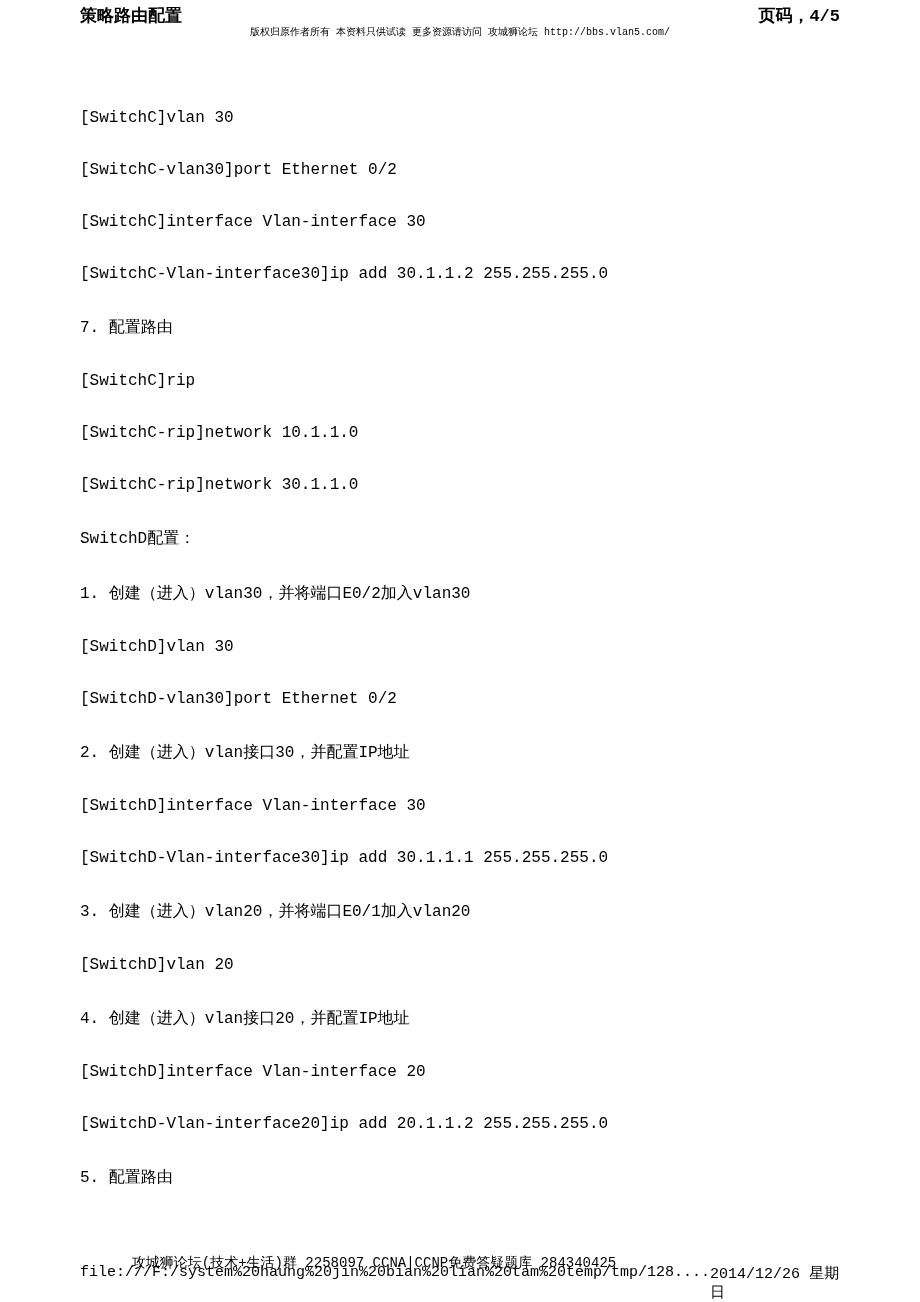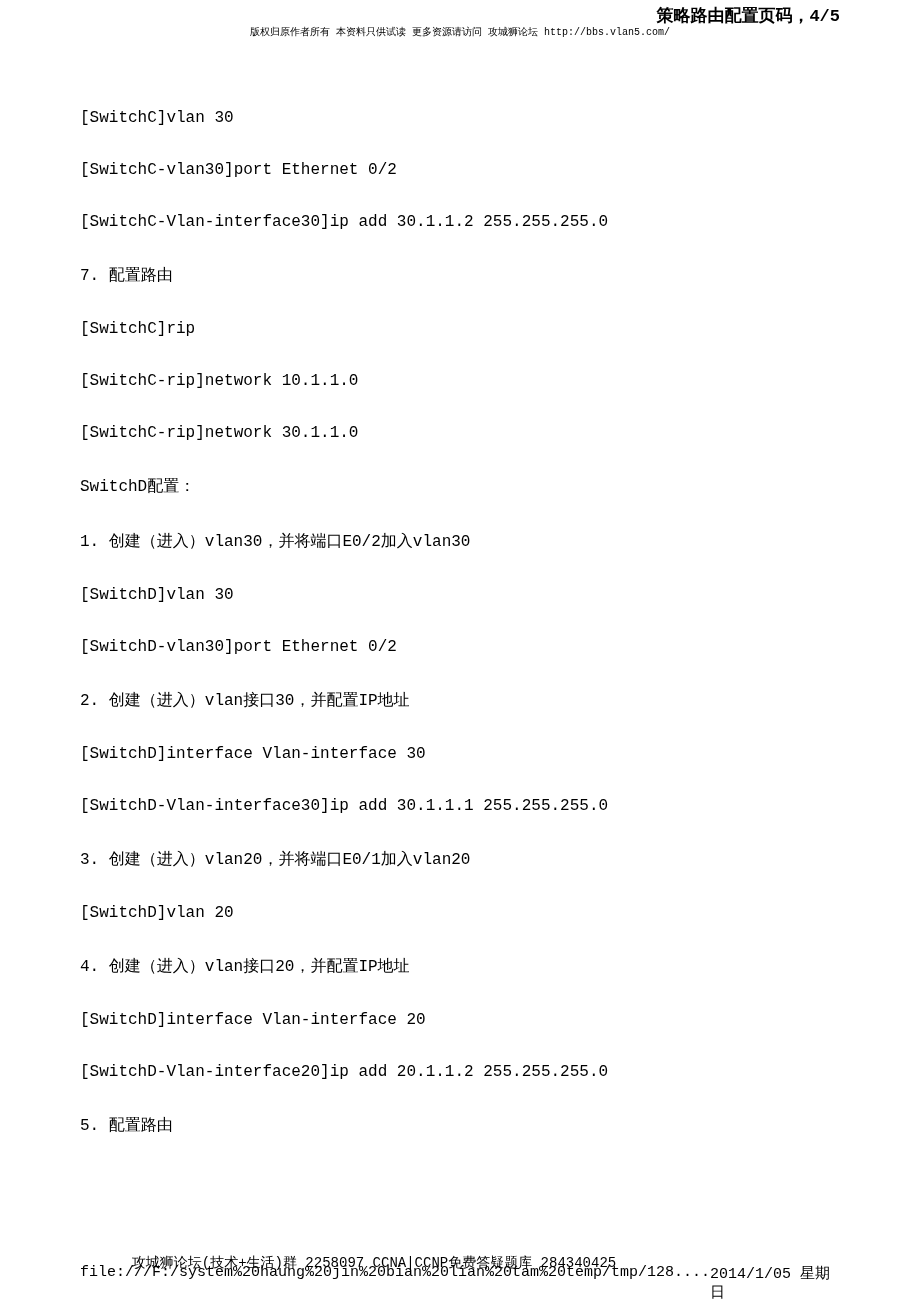--- a/index.html
+++ b/index.html
@@ -14,7 +14,7 @@
     }
     .header-row {
       display: flex;
-      justify-content: flex-end;
+      justify-content: space-between;
       padding: 4px 80px 0 80px;
       font-size: 17px;
       font-weight: bold;

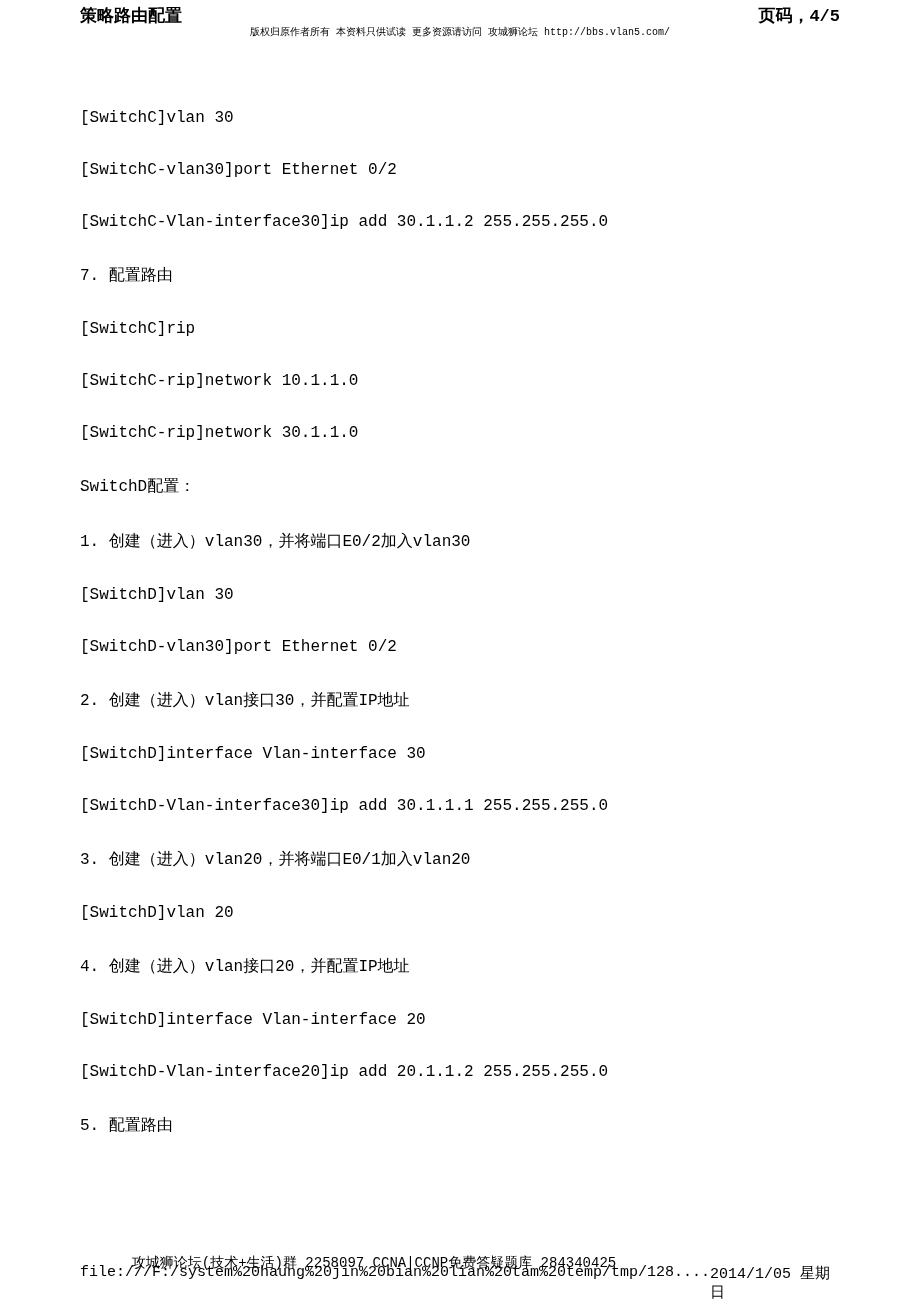--- a/index.html
+++ b/index.html
@@ -63,6 +63,7 @@
 <div class="content">
   <div class="line">[SwitchC]vlan 30</div>
   <div class="line">[SwitchC-vlan30]port Ethernet 0/2</div>
+  <div class="line">[SwitchC]interface Vlan-interface 30</div>
   <div class="line">[SwitchC-Vlan-interface30]ip add 30.1.1.2 255.255.255.0</div>
   <div class="line">7. 配置路由</div>
   <div class="line">[SwitchC]rip</div>

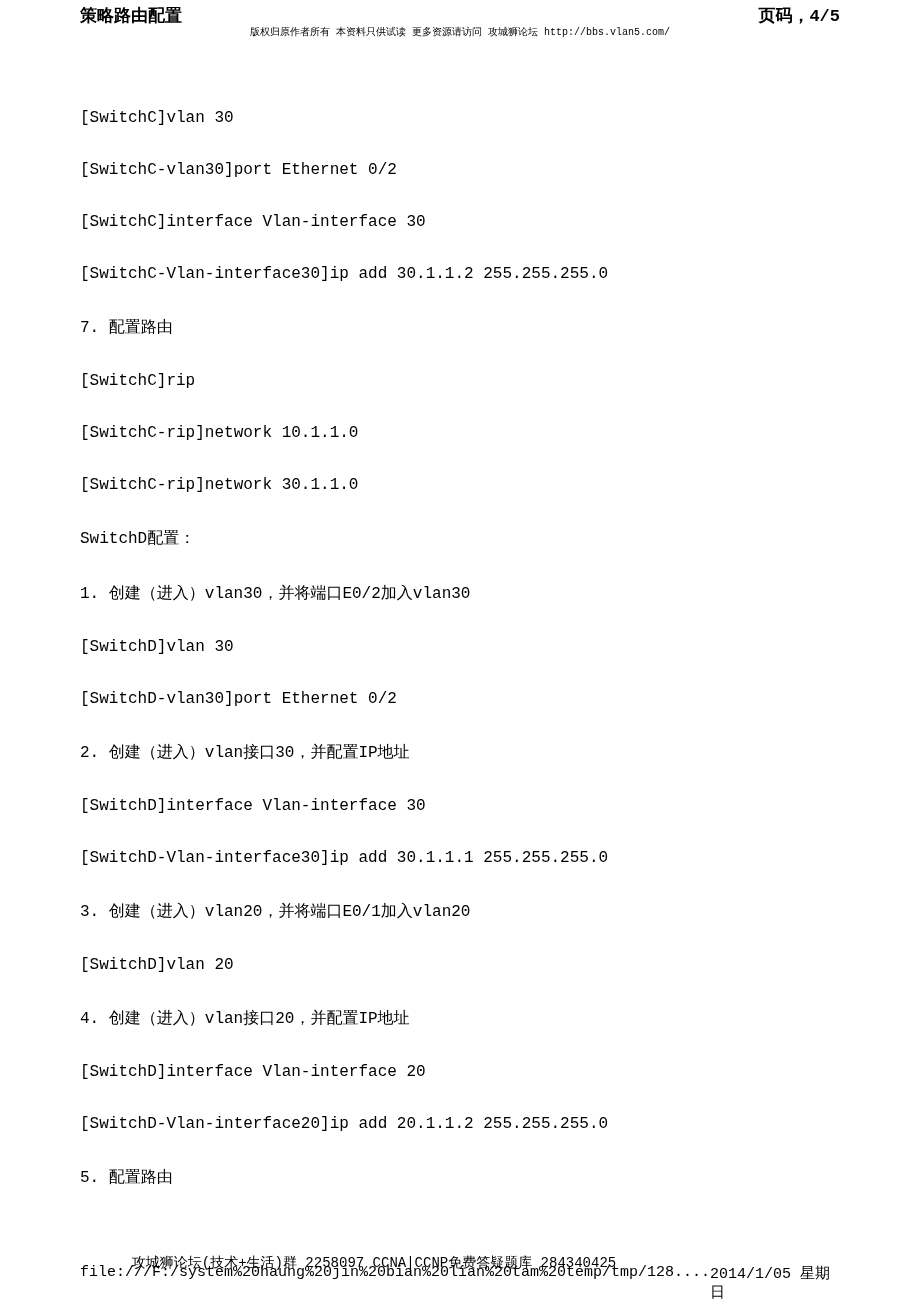--- a/index.html
+++ b/index.html
@@ -87,7 +87,7 @@
 <div class="footer-note">攻城狮论坛(技术+生活)群 2258097 CCNA|CCNP免费答疑题库 284340425</div>
 <div class="footer-path">
   <span>file:///F:/system%20haung%20jin%20bian%20lian%20tam%20temp/tmp/128....</span>
-  <span>2014/1/05 星期日</span>
+  <span>2014/12/26 星期日</span>
 </div>
 
 </body></html>

